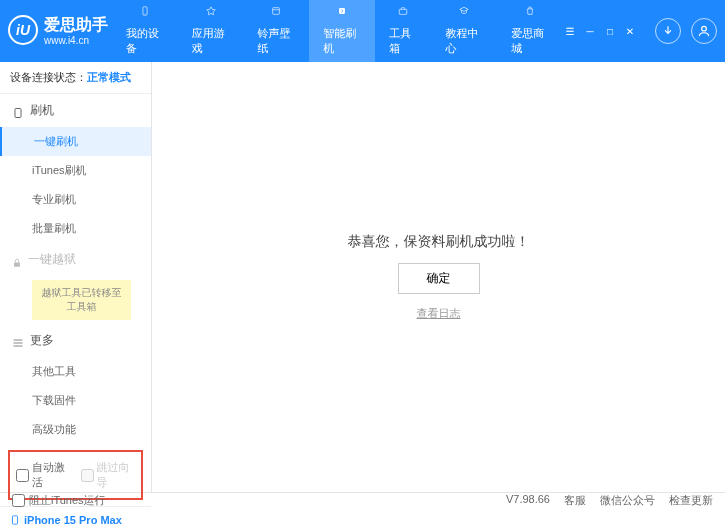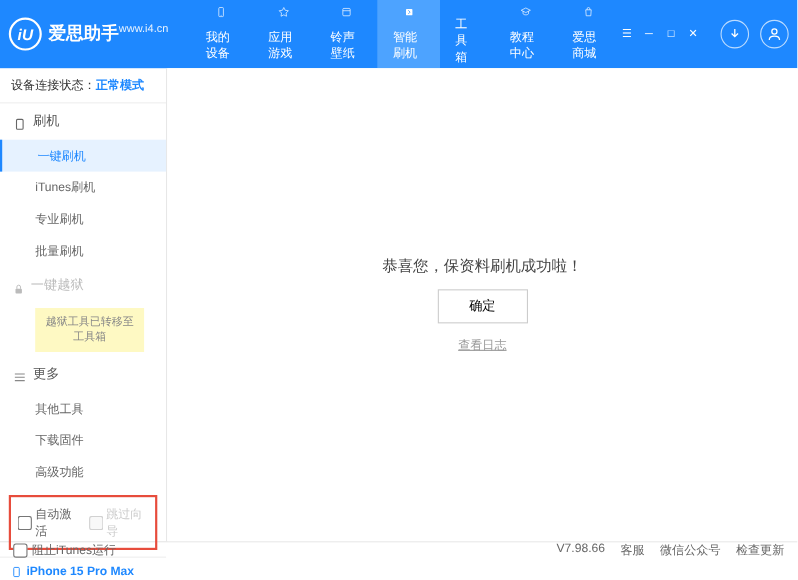--- a/index.html
+++ b/index.html
@@ -5,7 +5,7 @@
 *{margin:0;padding:0;box-sizing:border-box;font-family:"Microsoft YaHei",sans-serif}
 body{width:725px;height:527px;overflow:hidden;background:#fff;font-size:12px;color:#333}
 .header{background:#1e88ff;color:#fff;height:62px;display:flex;align-items:center;padding:0 8px}
-.logo-area{display:flex;align-items:center;gap:6px;margin-right:20px}
+.logo-area{display:flex;gap:6px;margin-right:4px}
 .logo-badge{width:30px;height:30px;border:2px solid #fff;border-radius:50%;display:flex;align-items:center;justify-content:center;font-weight:bold;font-size:14px;font-style:italic}
 .logo-text{display:flex;line-height:1.2}
 .logo-title{font-size:16px;font-weight:bold}

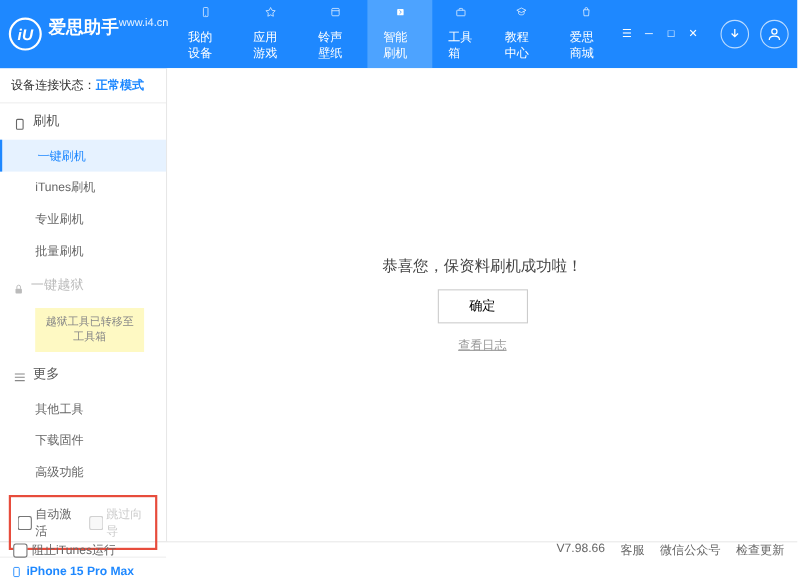--- a/index.html
+++ b/index.html
@@ -7,7 +7,7 @@
 .header{background:#1e88ff;color:#fff;height:62px;display:flex;align-items:center;padding:0 8px}
 .logo-area{display:flex;gap:6px;margin-right:4px}
 .logo-badge{width:30px;height:30px;border:2px solid #fff;border-radius:50%;display:flex;align-items:center;justify-content:center;font-weight:bold;font-size:14px;font-style:italic}
-.logo-text{display:flex;line-height:1.2}
+.logo-text{display:flex;flex-direction:column;line-height:1.2}
 .logo-title{font-size:16px;font-weight:bold}
 .logo-url{font-size:10px;opacity:.9}
 .top-nav{display:flex;flex:1}

